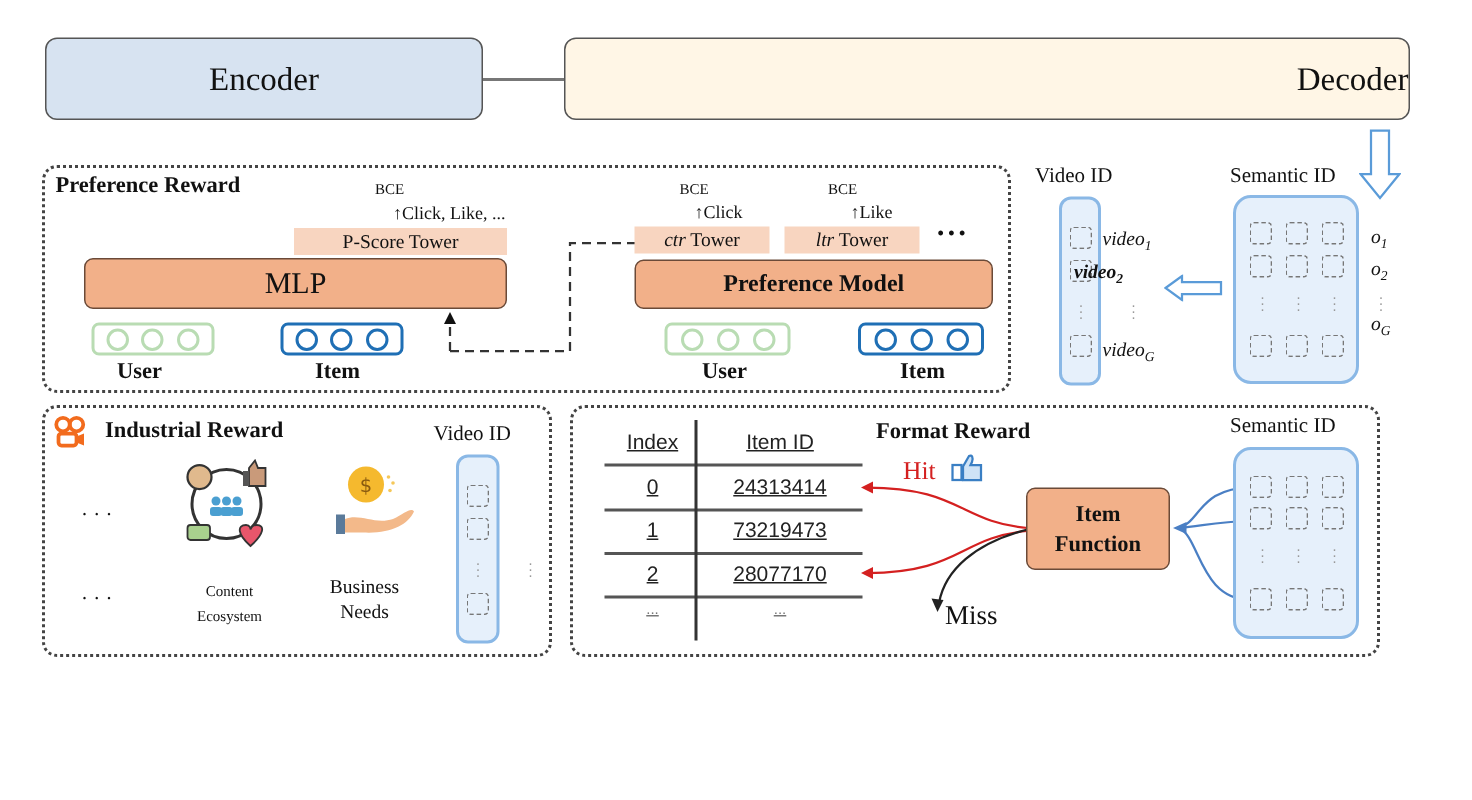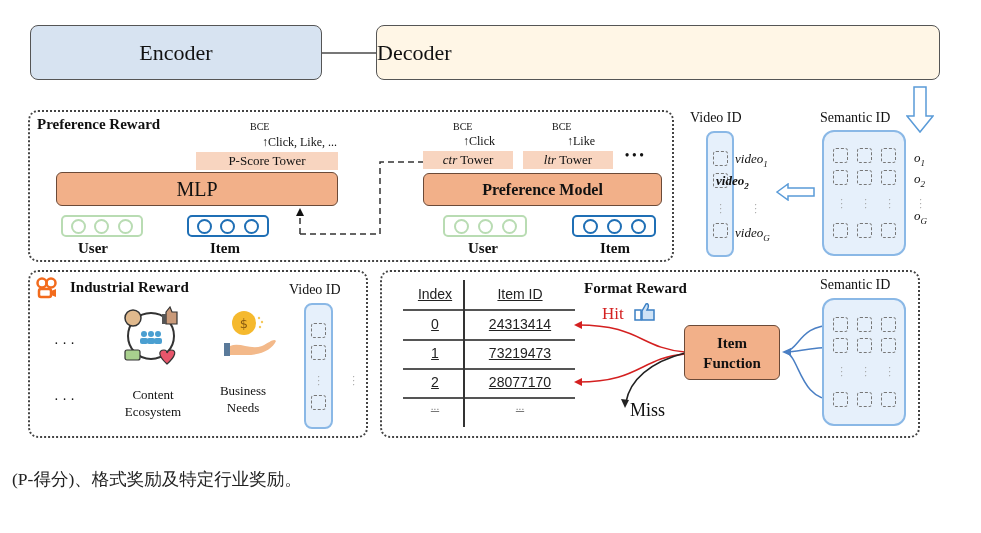--- a/index.html
+++ b/index.html
@@ -6,7 +6,7 @@
   body { width:981px; height:533px; position:relative; overflow:hidden; font-family:"Liberation Serif", "DejaVu Serif", serif; color:#111; }
   .abs { position:absolute; }
   .enc { left:30px; top:25px; width:292px; height:55px; background:#d7e3f1; border:1.5px solid #555; border-radius:8px; display:flex; align-items:center; justify-content:center; font-size:22px; box-sizing:border-box; }
-  .dec { left:376px; top:25px; width:564px; height:55px; background:#fff6e6; border:1.5px solid #555; border-radius:8px; display:flex; align-items:center; justify-content:flex-start; font-size:22px; box-sizing:border-box; }
+  .dec { left:376px; top:25px; width:564px; height:55px; background:#fff6e6; border:1.5px solid #555; border-radius:8px; display:flex; align-items:center; justify-content:flex-end; font-size:22px; box-sizing:border-box; }
   .connector { left:322px; top:52px; width:54px; height:2px; background:#777; }
   .panel { border:2px dotted #444; border-radius:10px; box-sizing:border-box; }
   .ptitle { font-weight:bold; font-size:15px; }

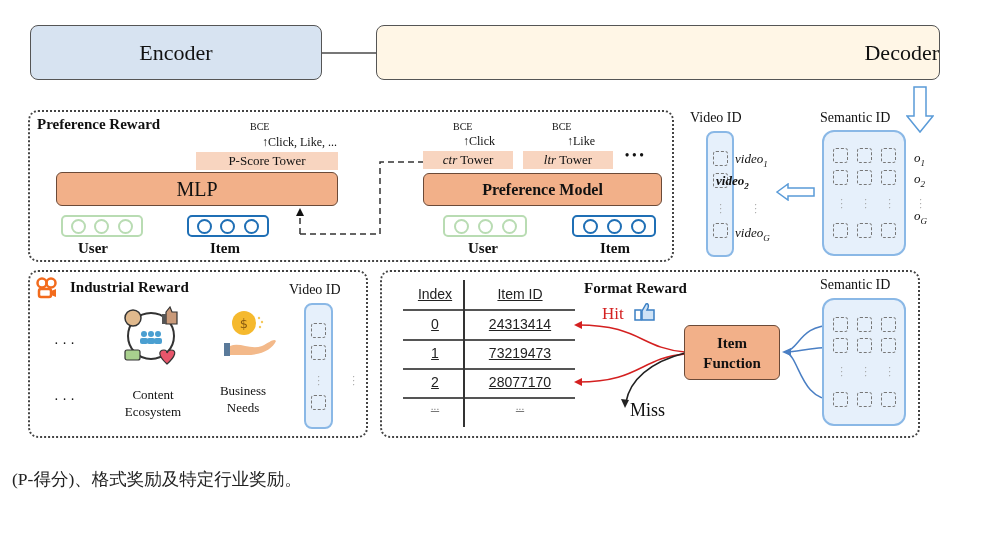--- a/index.html
+++ b/index.html
@@ -159,7 +159,7 @@
     <rect x="25" y="32" width="8" height="6" rx="2" fill="#4a9fd1"></rect>
     <rect x="32" y="32" width="8" height="6" rx="2" fill="#4a9fd1"></rect>
 </svg>
-<div class="abs" style="left:118px;top:386px;font-size:13px;text-align:center;width:70px;line-height:17px;">
+<div class="abs" style="left:118px;top:386px;font-size:10px;text-align:center;width:70px;line-height:17px;">
     <div>Content</div>
     <div>Ecosystem</div>
   </div>

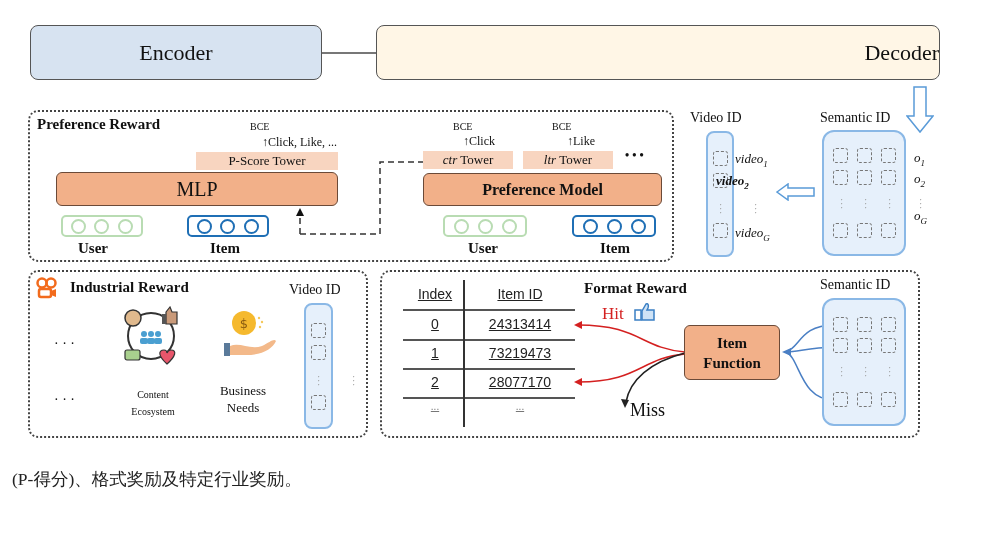--- a/index.html
+++ b/index.html
@@ -252,7 +252,6 @@
 </div>
 
 <div class="abs caption">
-  <div>(P-得分)、格式奖励及特定行业奖励。</div>
 </div>
 
 </body></html>

